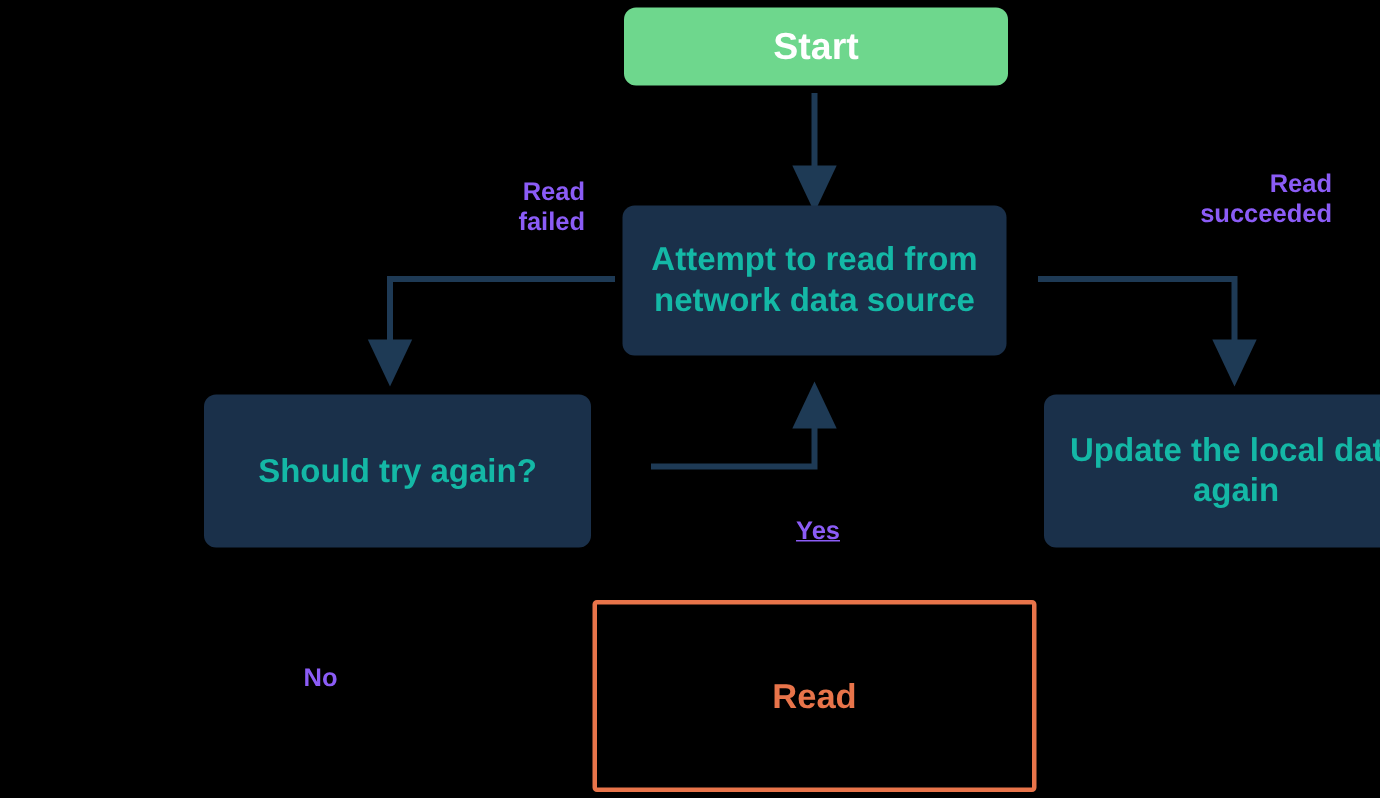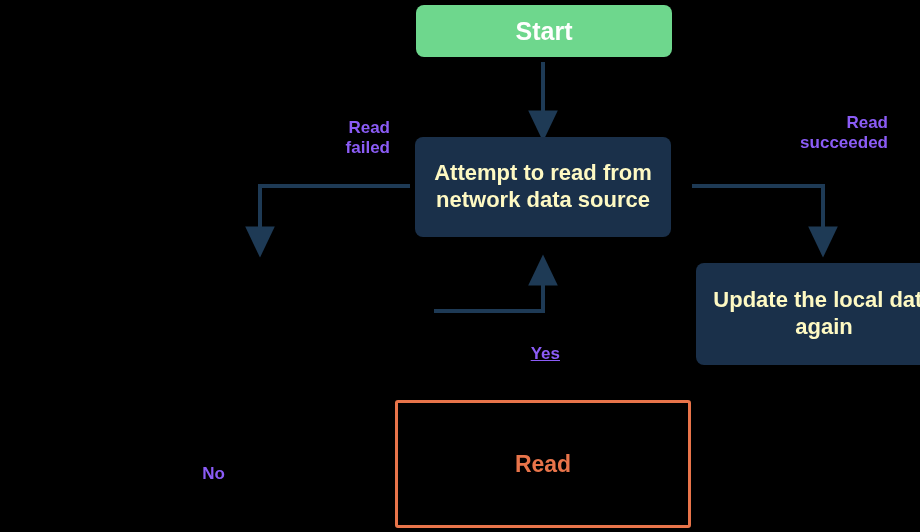--- a/index.html
+++ b/index.html
@@ -34,7 +34,7 @@
   }
   .node-process {
     background: #1a304a;
-    color: #fef9c3;
+    color: #14b8a6;
     font-size: 22px;
     font-weight: 700;
     padding: 0 14px;

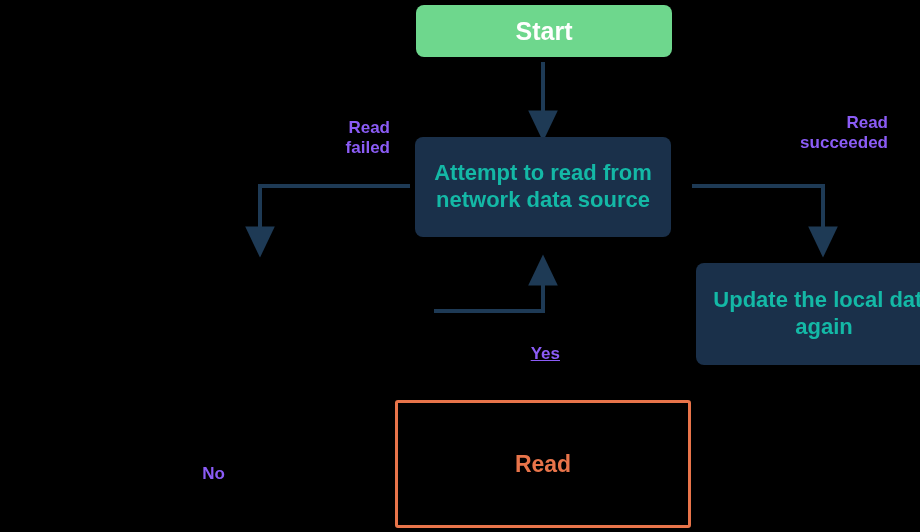--- a/index.html
+++ b/index.html
@@ -102,6 +102,9 @@
     <span>Attempt to read from network data source</span>
   </div>
 
+  <div class="node node-process" style="left:92px; top:263px; width:258px; height:102px;">
+    <span>Should try again?</span>
+  </div>
 
   <div class="node node-process" style="left:652px; top:263px; width:256px; height:102px;">
     <span>Update the local data again</span>

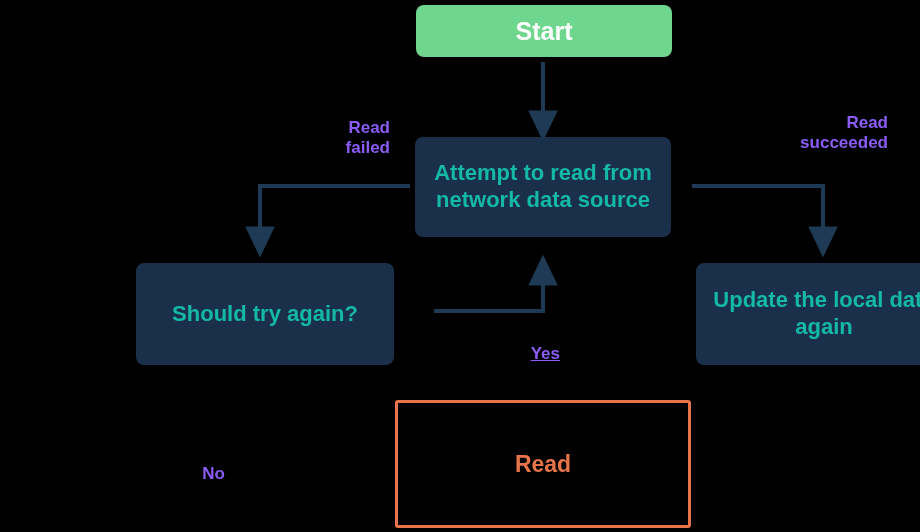--- a/index.html
+++ b/index.html
@@ -122,7 +122,7 @@
 
   <div class="edge-label" style="left:396px; top:344px; width:120px;text-decoration:underline;">Yes</div>
 
-  <div class="edge-label" style="left:61px; top:464px; width:120px;">No</div>
+  <div class="edge-label" style="left:61px; top:442px; width:120px;">No</div>
 
 </div>
 

